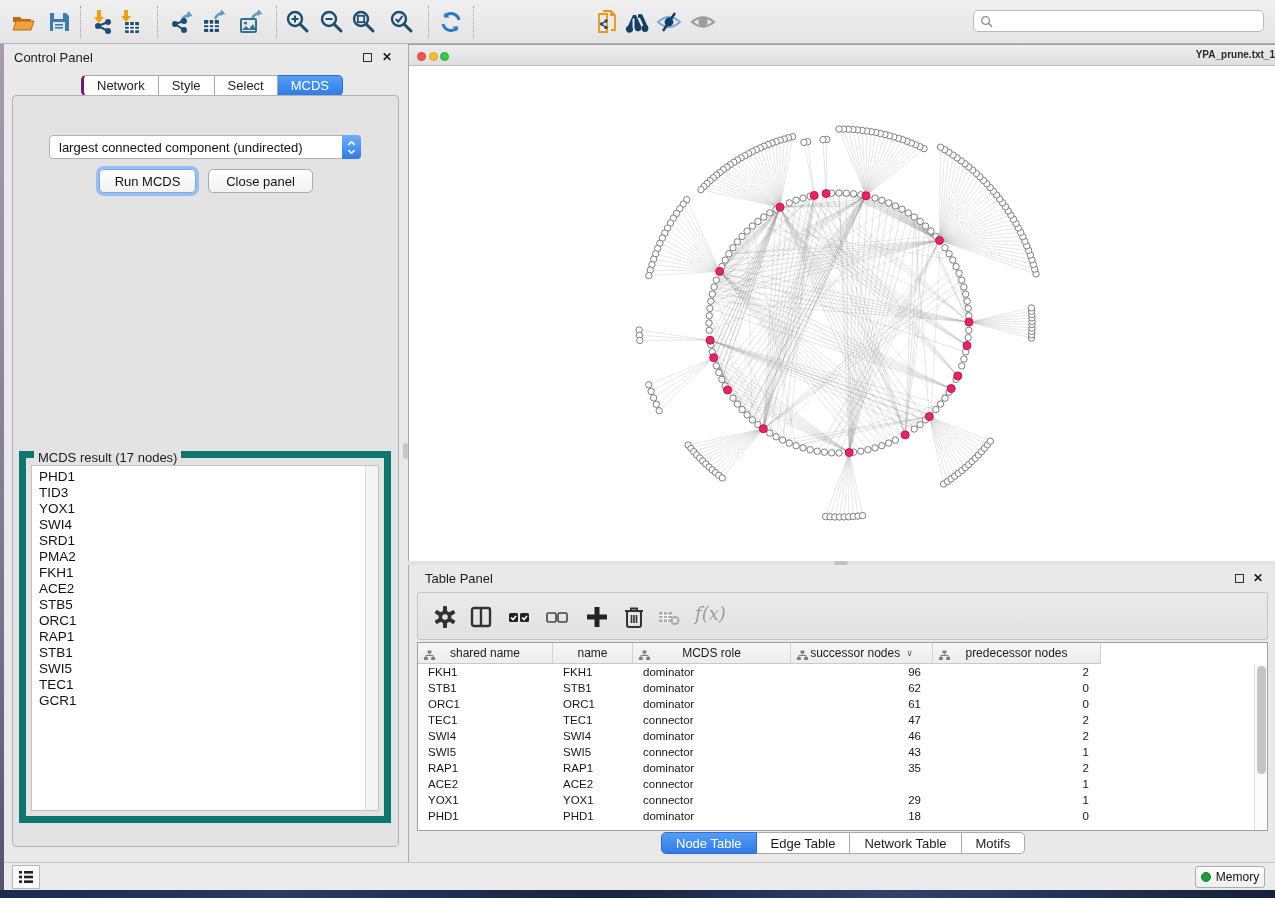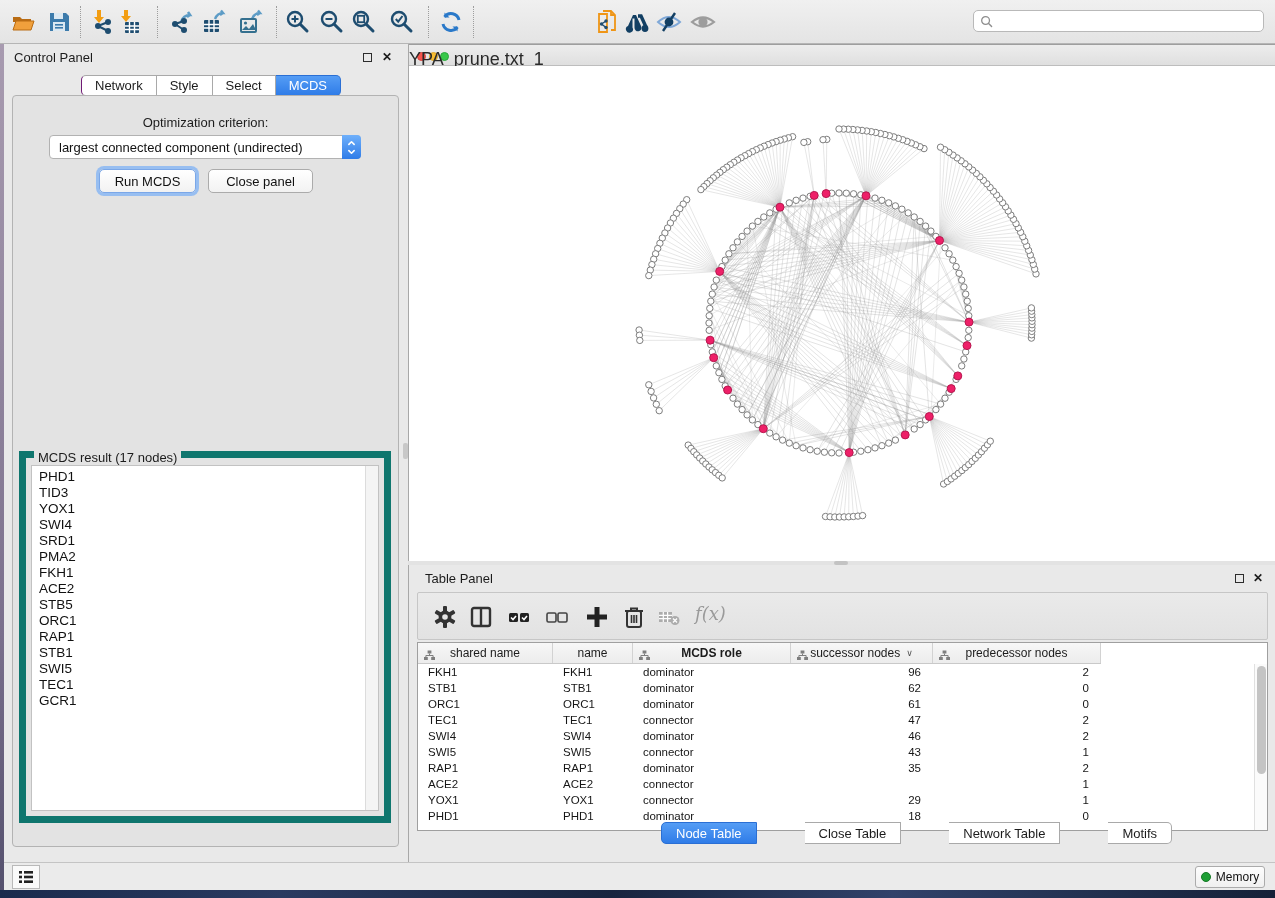--- a/index.html
+++ b/index.html
@@ -61,7 +61,7 @@
   #net-titlebar { position:absolute; left:0; top:0; width:100%; height:22px;
     background:linear-gradient(180deg,#ededed,#dfdfdf); border-bottom:1px solid #bdbdbd; border-top:1px solid #9e9e9e; }
   .light { position:absolute; top:7px; width:9px; height:9px; border-radius:50%; }
-  #net-title { position:absolute; width:100%; text-align:left; top:4px; font-size:18px; color:#2a2a2a; }
+  #net-title { position:absolute; width:100%; text-align:right; top:4px; font-size:10px; color:#2a2a2a;font-weight:bold; }
   #net-canvas { position:absolute; left:0; top:22px; width:867px; height:495px; background:#fff; }
 
   #h-splitter { position:absolute; left:408px; top:561px; width:867px; height:4px; background:#e3e3e3; }

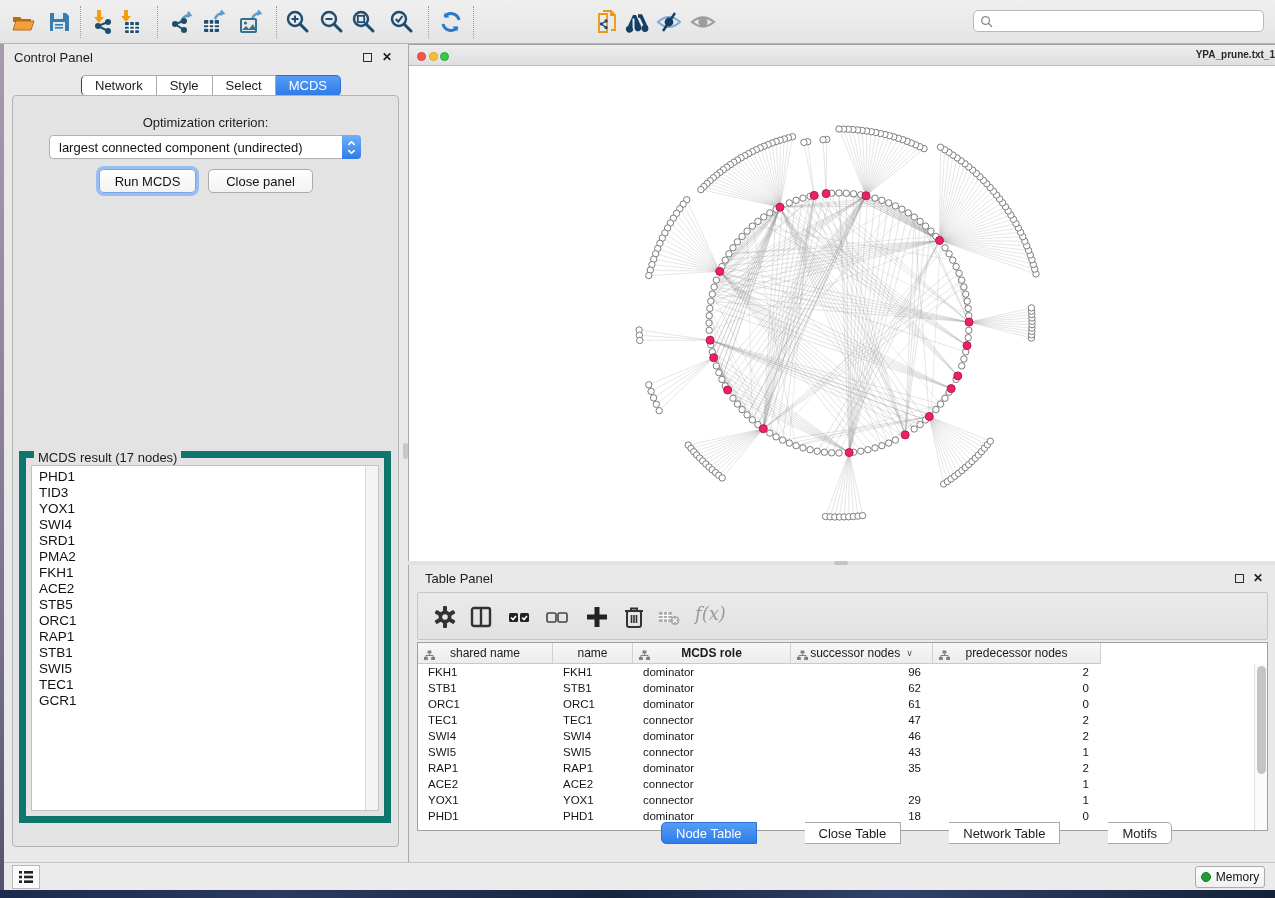--- a/index.html
+++ b/index.html
@@ -30,7 +30,7 @@
   #cp-tabs { position:absolute; left:77px; top:31px; height:21px; display:flex; }
   .cp-tab { height:21px; padding:0 13px; background:#fff; border:1px solid #a9a9a9; border-left:none;
     font-size:13px; color:#1c1c1c; display:flex; align-items:center; cursor:pointer; }
-  .cp-tab:first-child { border-left:1px solid #701a75; border-radius:5px 0 0 5px; }
+  .cp-tab:first-child { border-left:3px solid #701a75; border-radius:5px 0 0 5px; }
   .cp-tab:last-child { border-radius:0 5px 5px 0; }
   .cp-tab.active { background:linear-gradient(180deg,#559df5,#2f7ce8); border-color:#2a6fd4; color:#fff; }
 

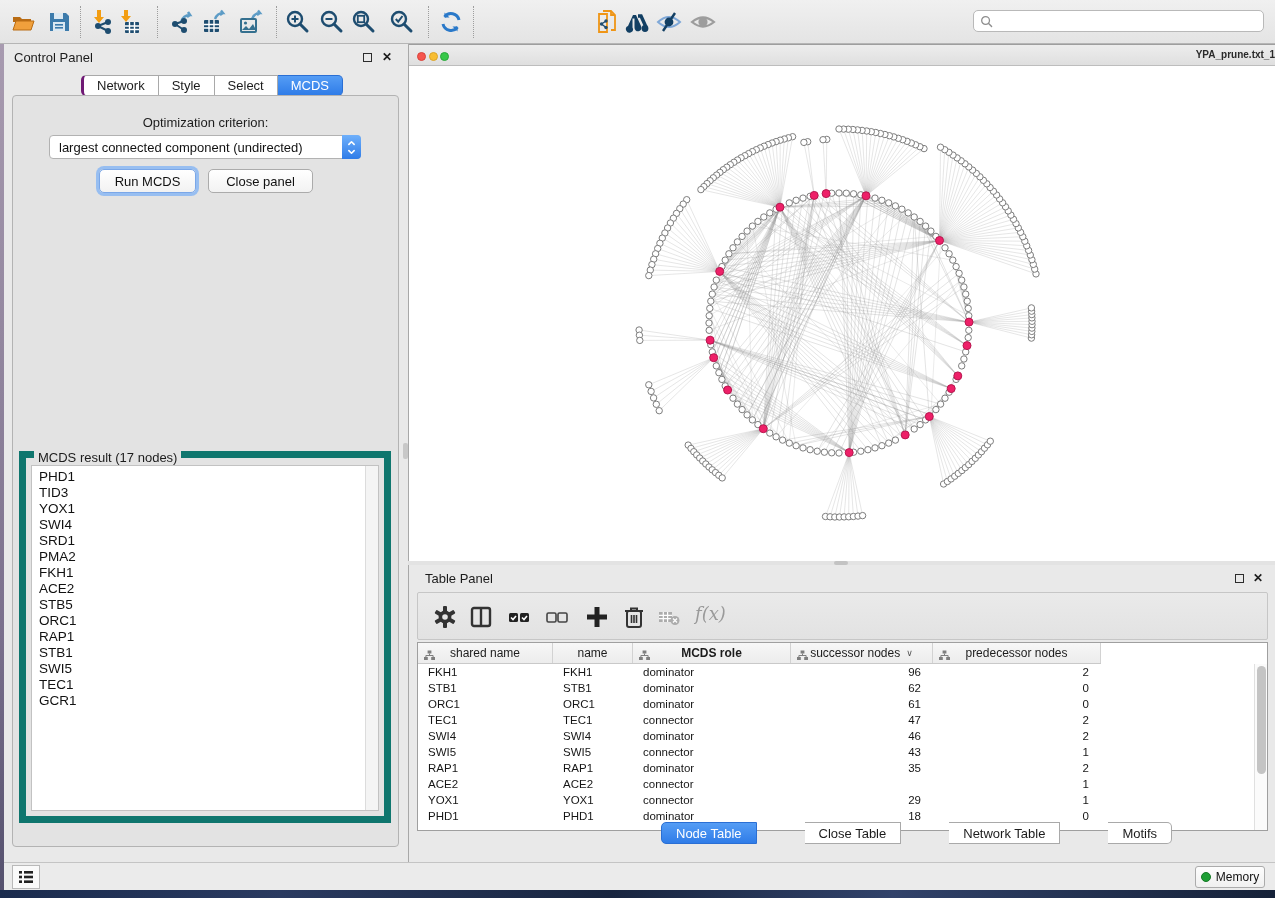--- a/index.html
+++ b/index.html
@@ -240,7 +240,6 @@
       <div class="cp-tab active">MCDS</div>
     </div>
   <div id="cp-inner">
-    <div id="opt-label">Optimization criterion:</div>
     <div id="criterion-select">
       <span class="sel-text">largest connected component (undirected)</span>
       <span class="stepper">

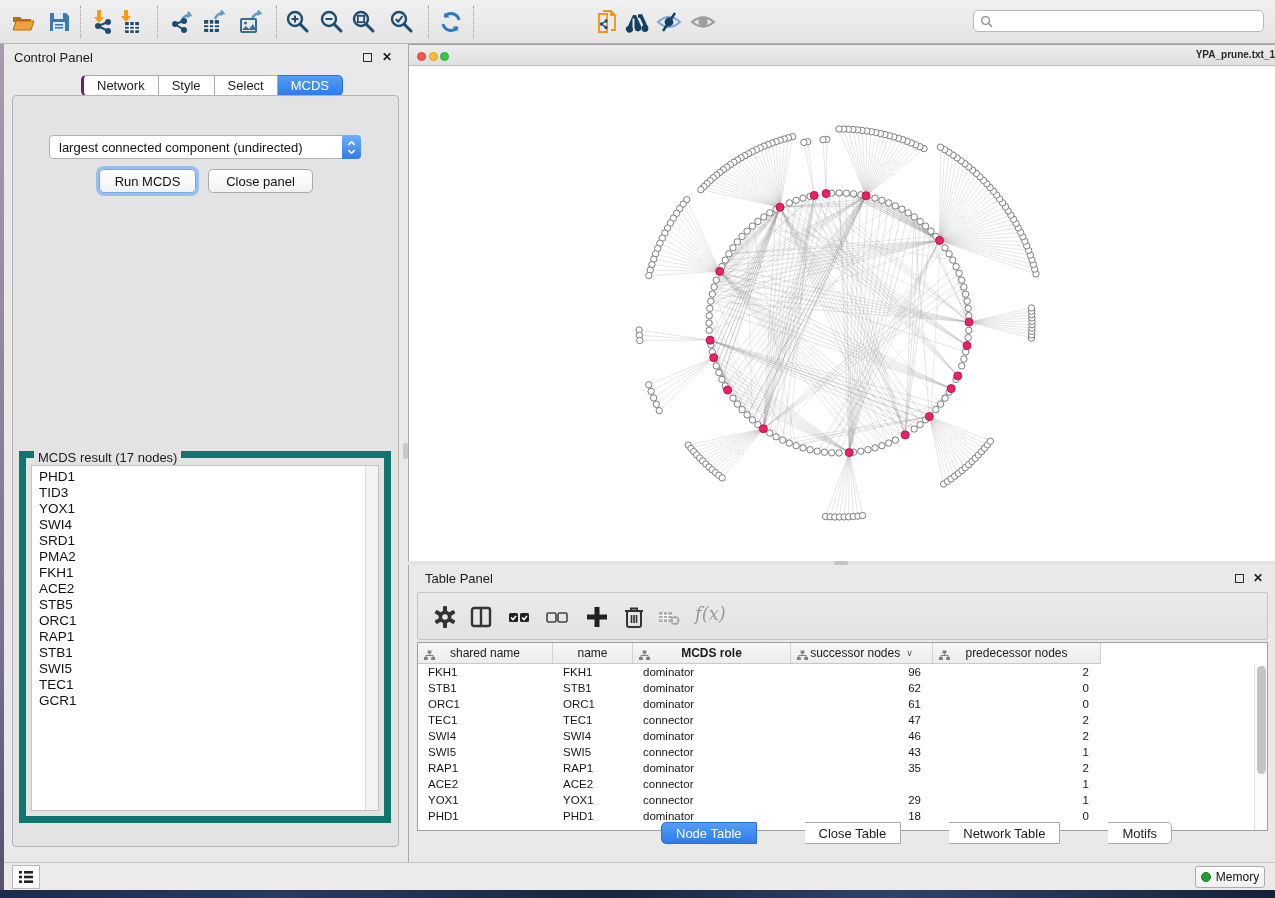--- a/index.html
+++ b/index.html
@@ -1036,7 +1036,7 @@
         <div class="nt-col" style="width: 80px;">
           <span class="col-label">name</span>
         </div>
-        <div class="nt-col" style="width: 158px; font-weight: bold;">
+        <div class="nt-col" style="width: 158px;">
           <span class="col-icon"><svg width="11" height="11" viewBox="0 0 11 11">
               <g fill="#7e7e7e">
                 <rect x="3.6" y="0.5" width="3.8" height="3"></rect>

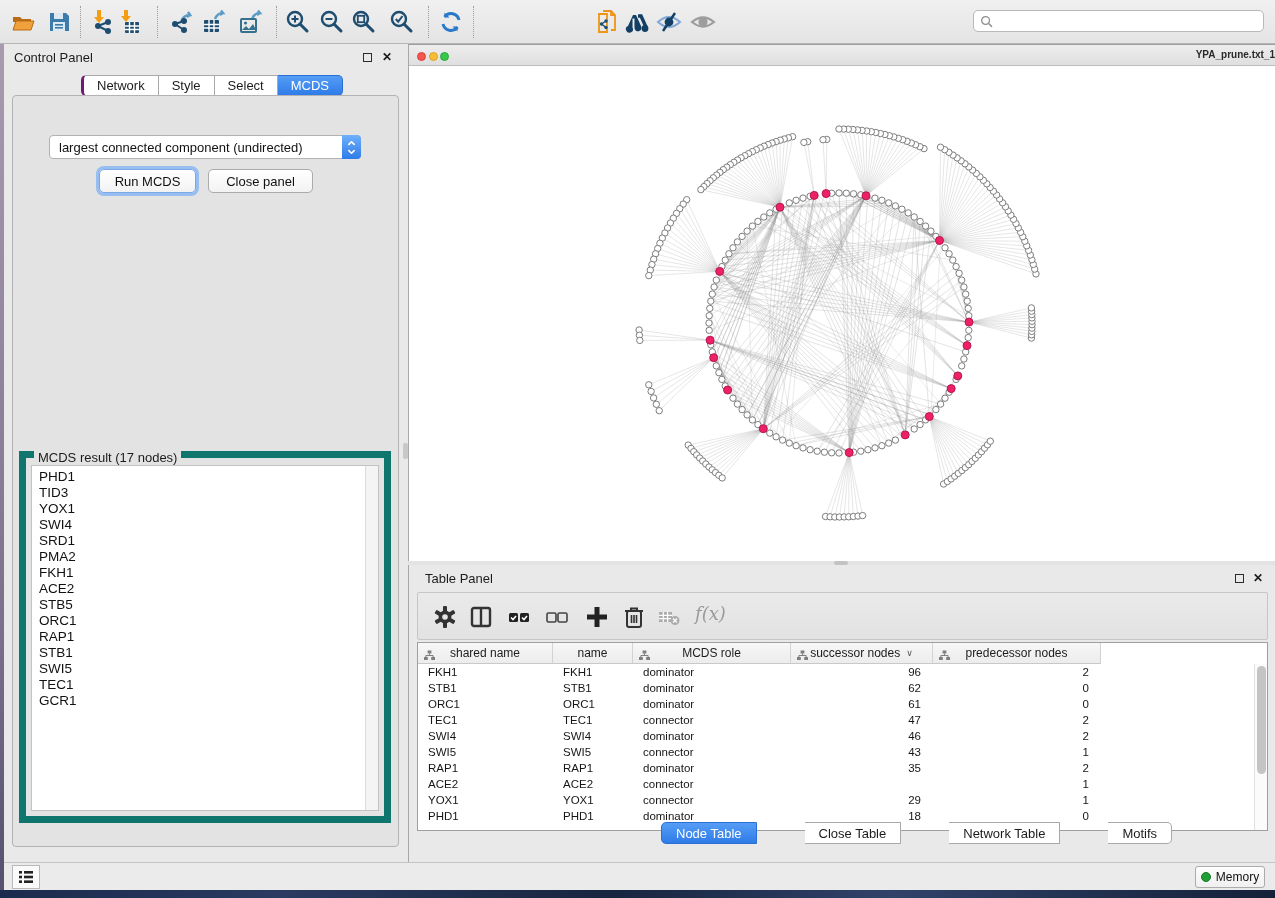--- a/index.html
+++ b/index.html
@@ -91,7 +91,7 @@
   #nt-scroll { position:absolute; right:0; top:21px; bottom:0; width:13px; background:#fbfbfb; border-left:1px solid #e0e0e0; }
   #nt-thumb { position:absolute; left:2px; top:2px; width:9px; height:108px; background:#c4c4c4; border-radius:5px; }
 
-  #tp-tabs { position:absolute; left:252px; top:257px; height:22px; display:flex;gap:48px; }
+  #tp-tabs { position:absolute; left:252px; top:267px; height:22px; display:flex; }
   .tp-tab { height:22px; padding:0 14px; background:#fff; border:1px solid #a9a9a9; border-left:none;
     font-size:13px; color:#1c1c1c; display:flex; align-items:center; cursor:pointer; }
   .tp-tab:first-child { border-left:1px solid #a9a9a9; border-radius:5px 0 0 5px; }

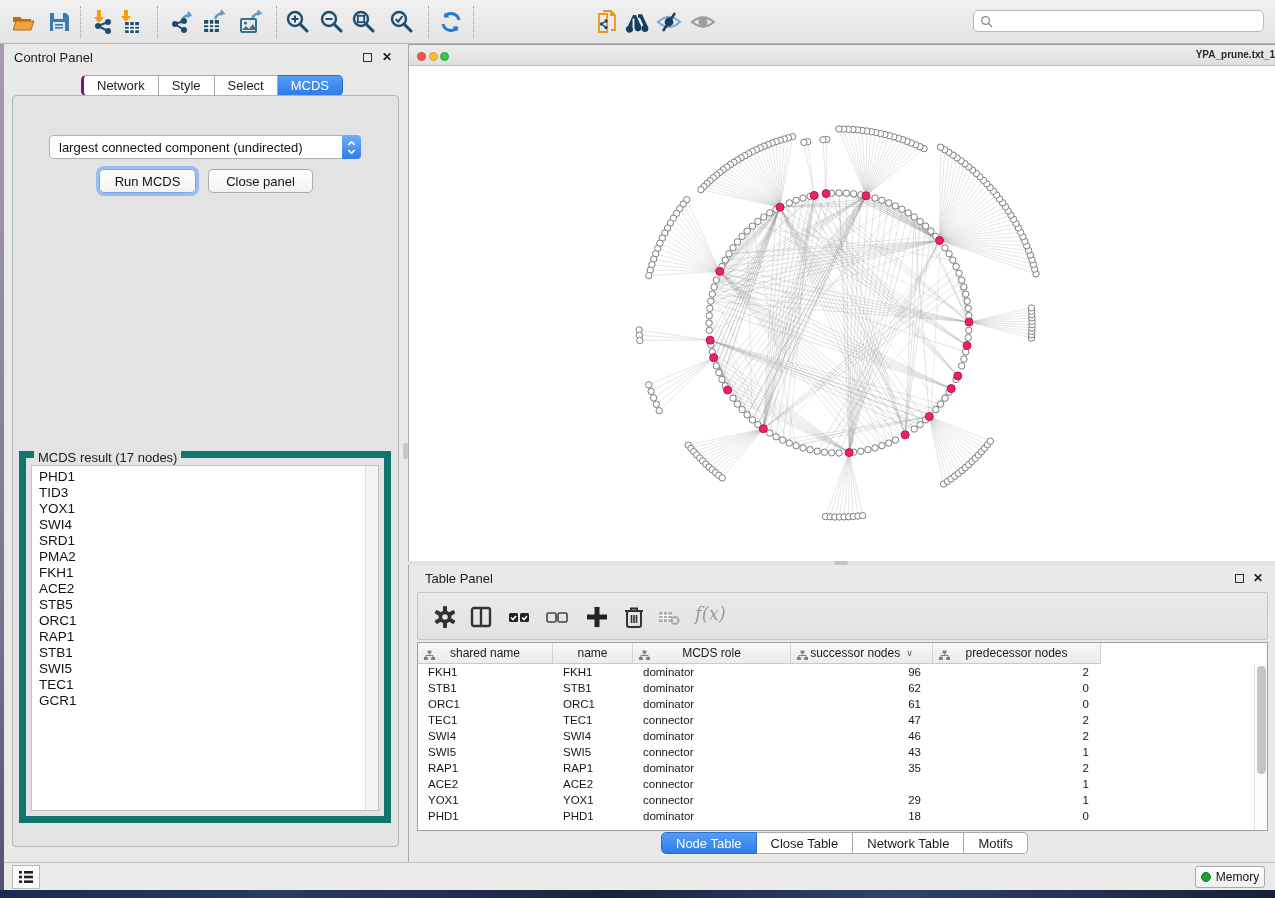--- a/index.html
+++ b/index.html
@@ -1150,7 +1150,7 @@
 
   <div id="tp-tabs">
       <div class="tp-tab active">Node Table</div>
-      <div class="tp-tab">Close Table</div>
+      <div class="tp-tab">Edge Table</div>
       <div class="tp-tab">Network Table</div>
       <div class="tp-tab">Motifs</div>
     </div>

